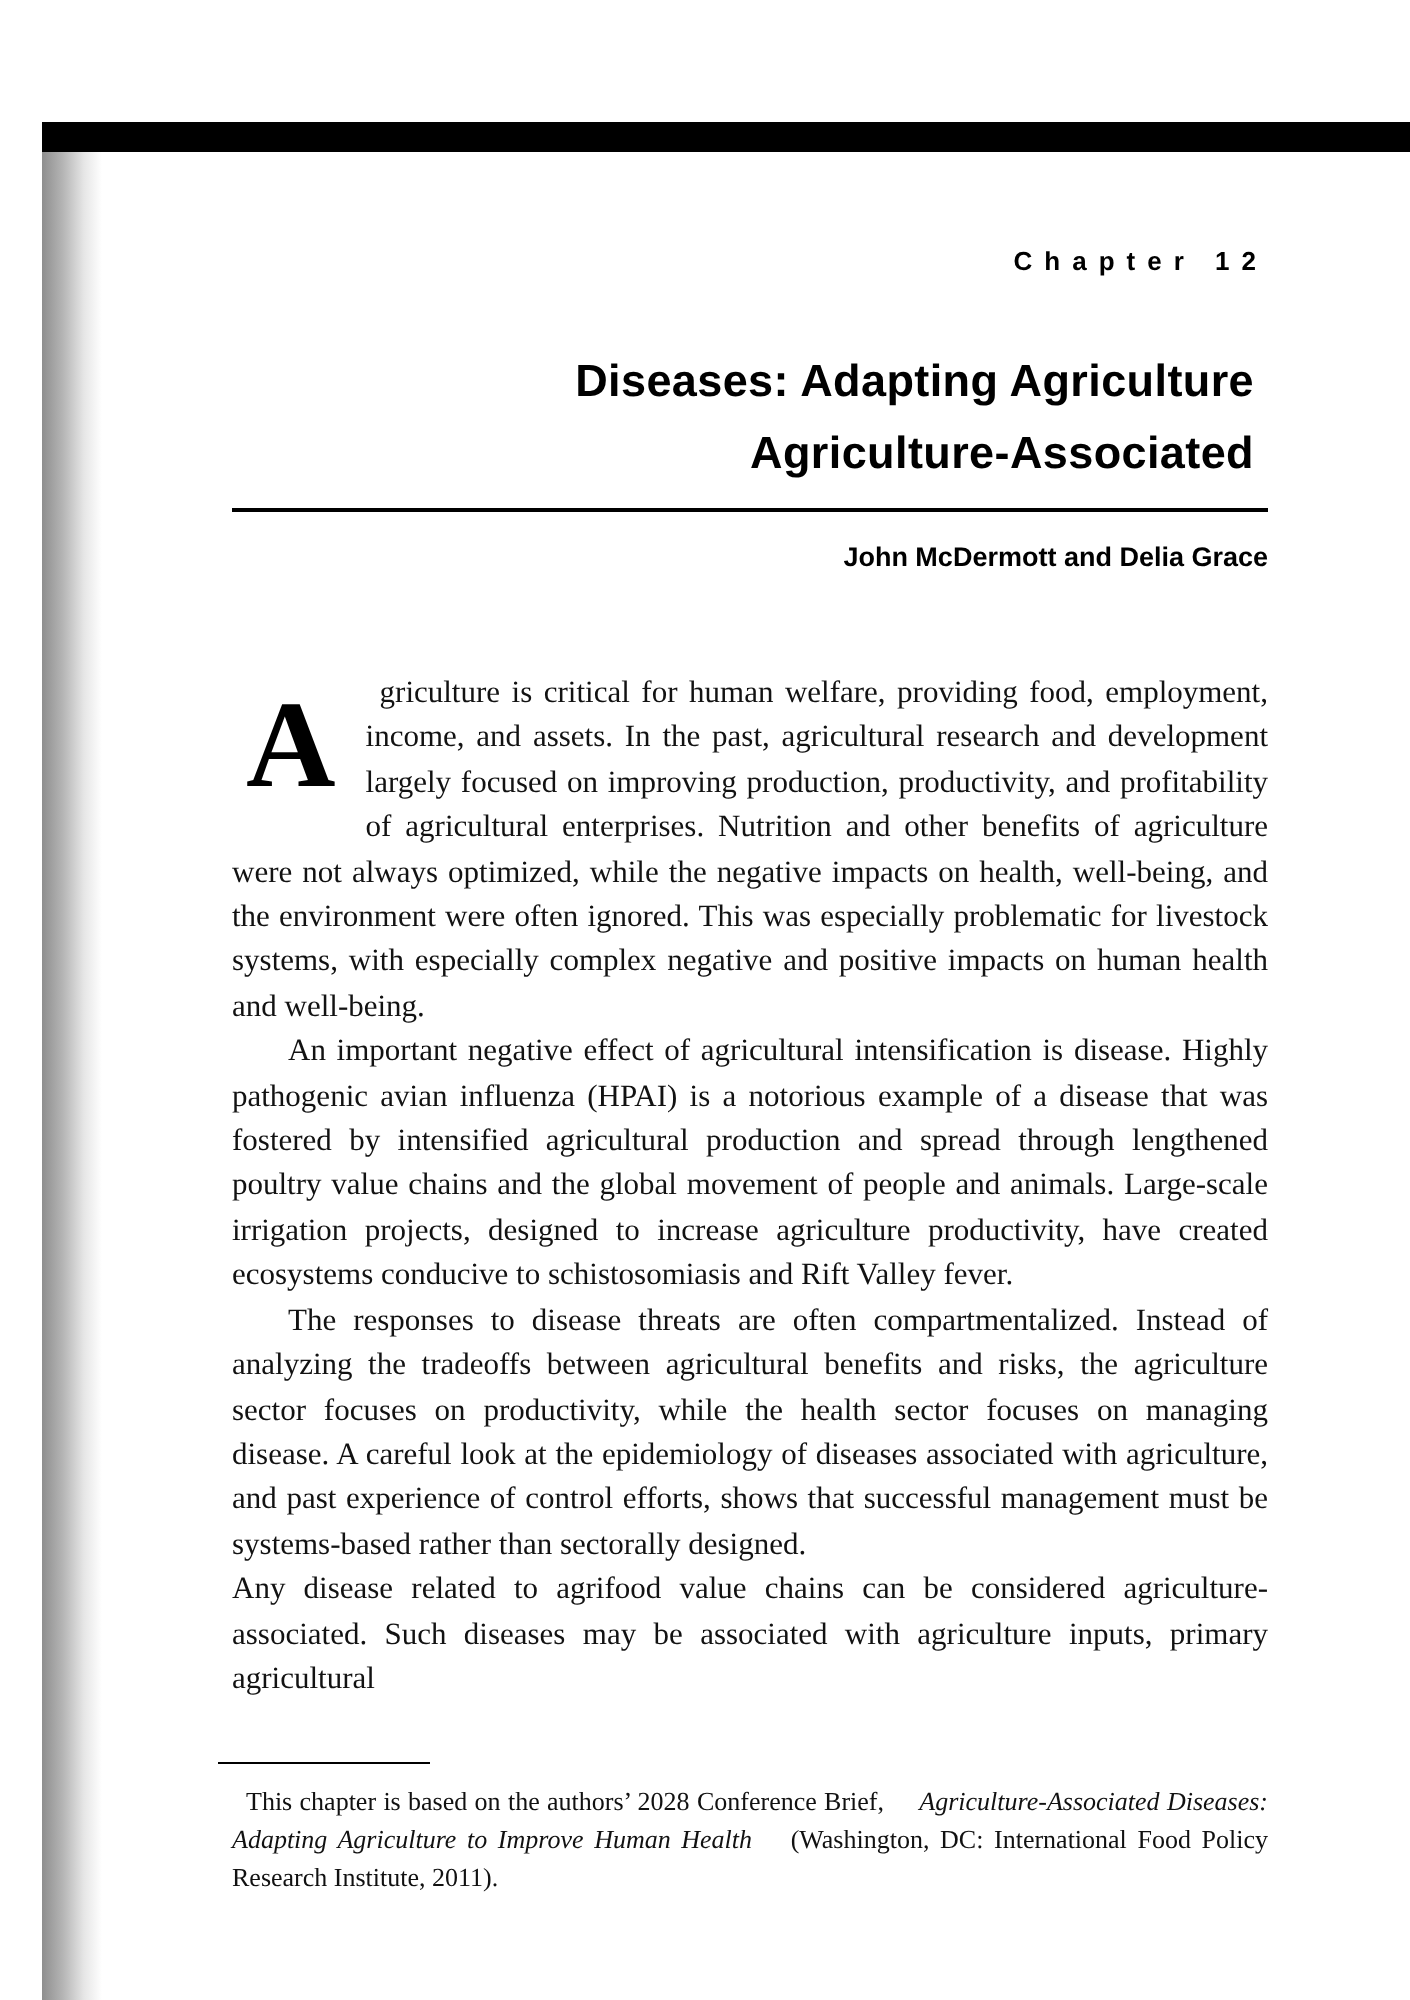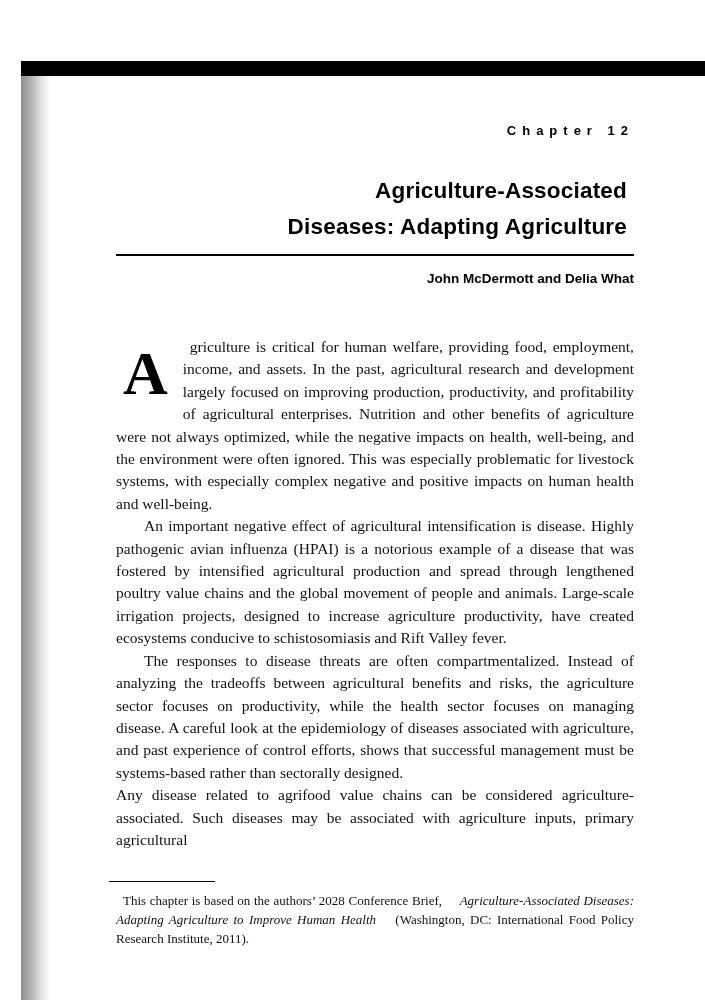--- a/index.html
+++ b/index.html
@@ -115,8 +115,8 @@
   <div class="chapter-label">Chapter 12</div>
 
   <div class="title-block">
+    <div>Diseases: Adapting Agriculture</div>
     <div>Agriculture-Associated</div>
-    <div>Diseases: Adapting Agriculture</div>
   </div>
 
   <hr class="title-rule">

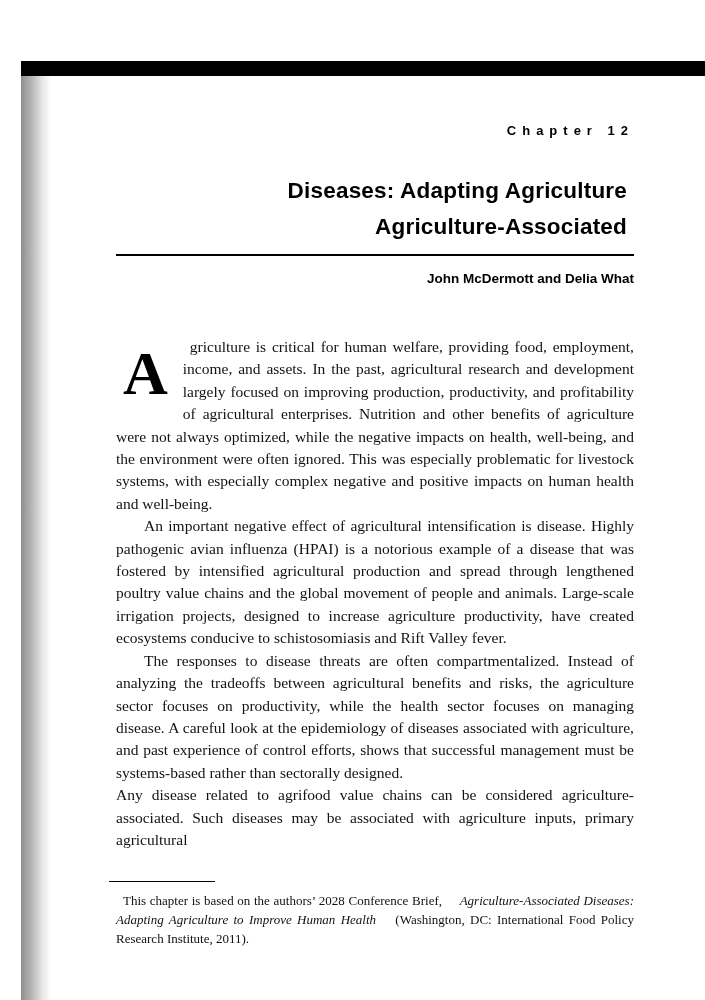--- a/index.html
+++ b/index.html
@@ -121,7 +121,7 @@
 
   <hr class="title-rule">
 
-  <div class="authors">John McDermott and Delia What</div>
+  <div class="authors">John McDermott and Delia Grace</div>
 
   <div class="body-text">
     <p><span class="drop-cap">A</span><span>griculture is critical for human welfare, providing food, employment, income, and assets. In the past, agricultural research and development largely focused on improving production, productivity, and profitability of agricultural enterprises. Nutrition and other benefits of agriculture were not always optimized, while the negative impacts on health, well-being, and the environment were often ignored. This was especially problematic for livestock systems, with especially complex negative and positive impacts on human health and well-being.</span></p>

